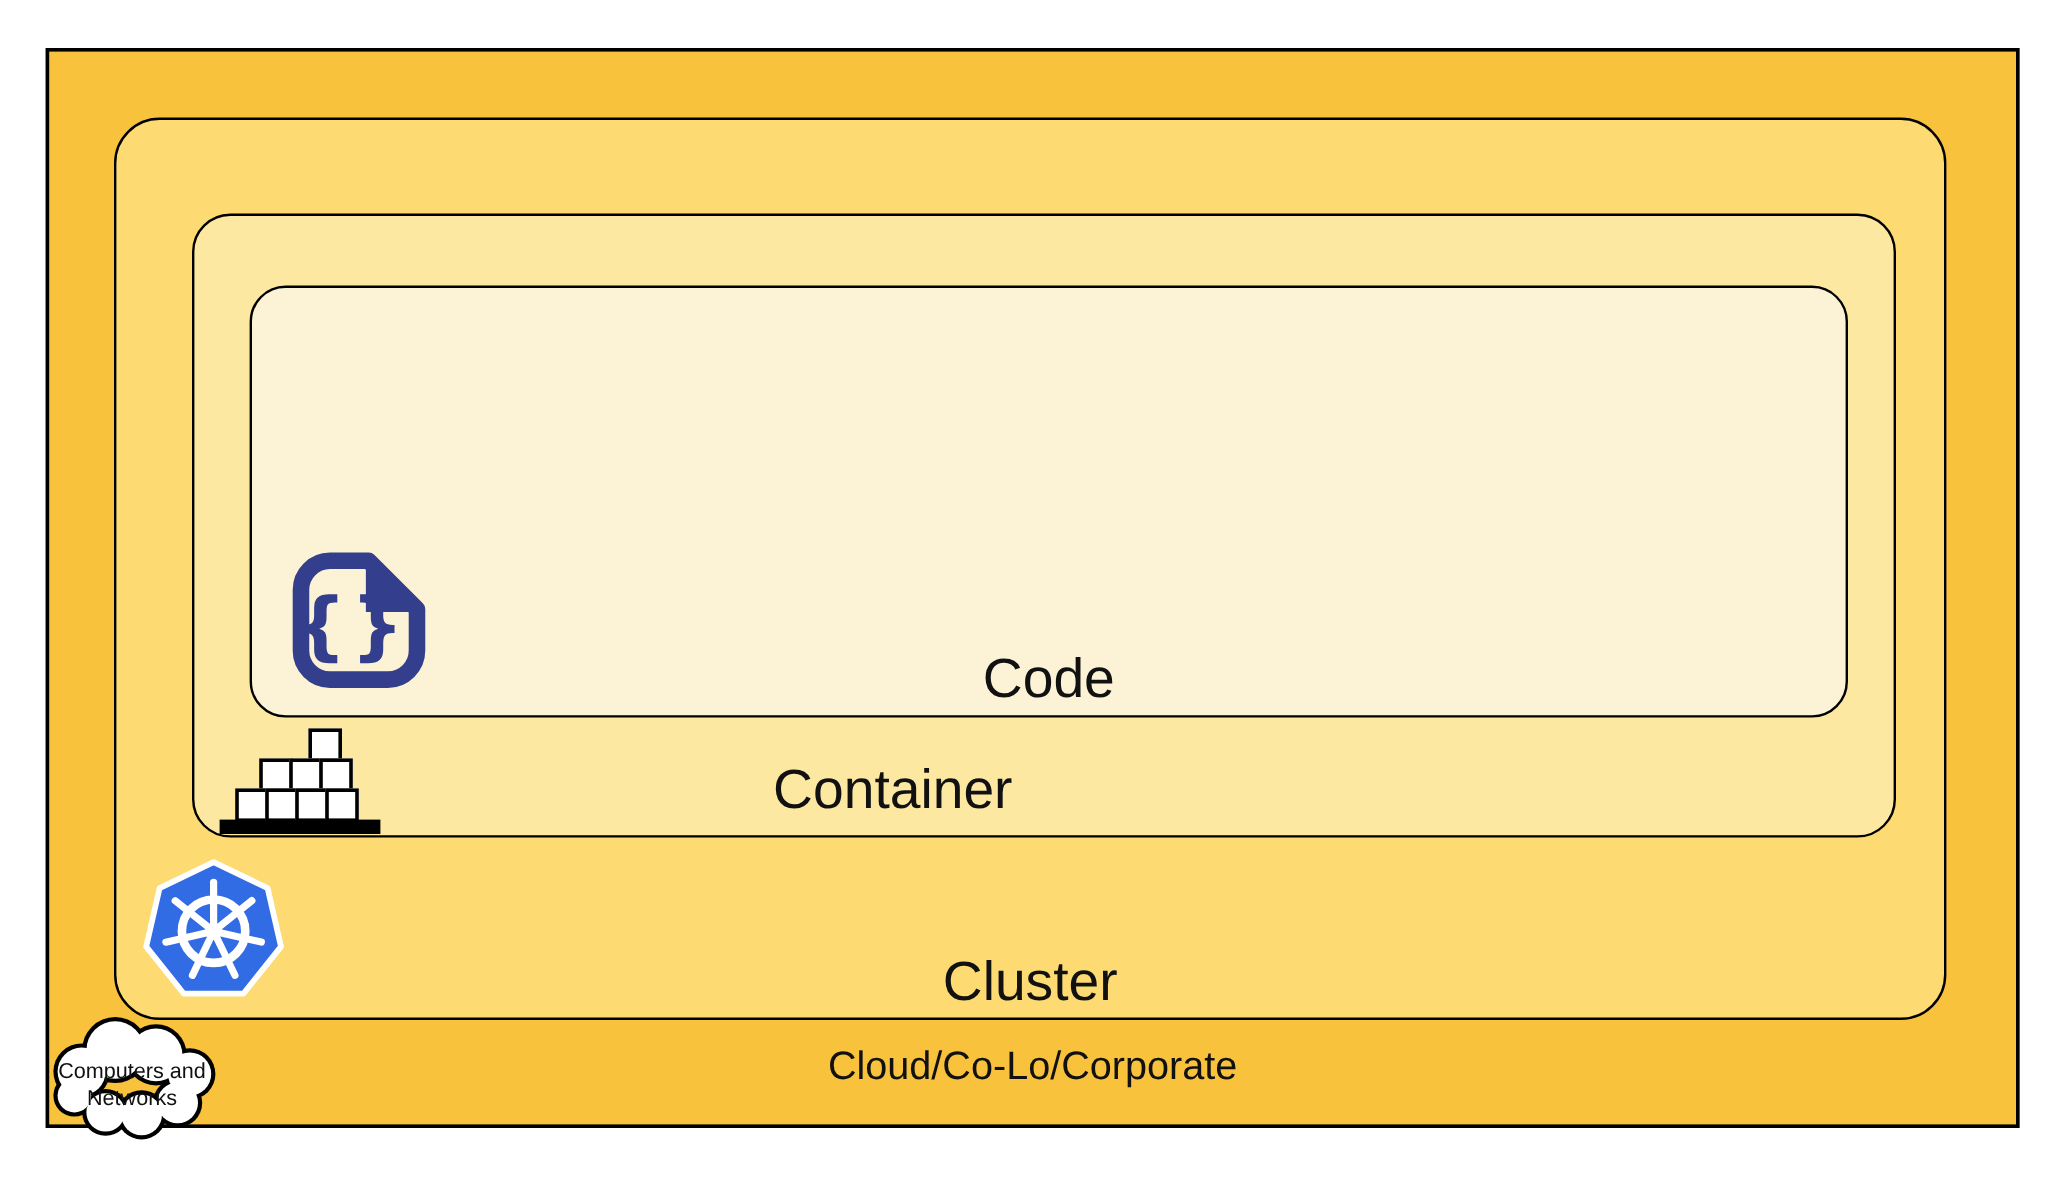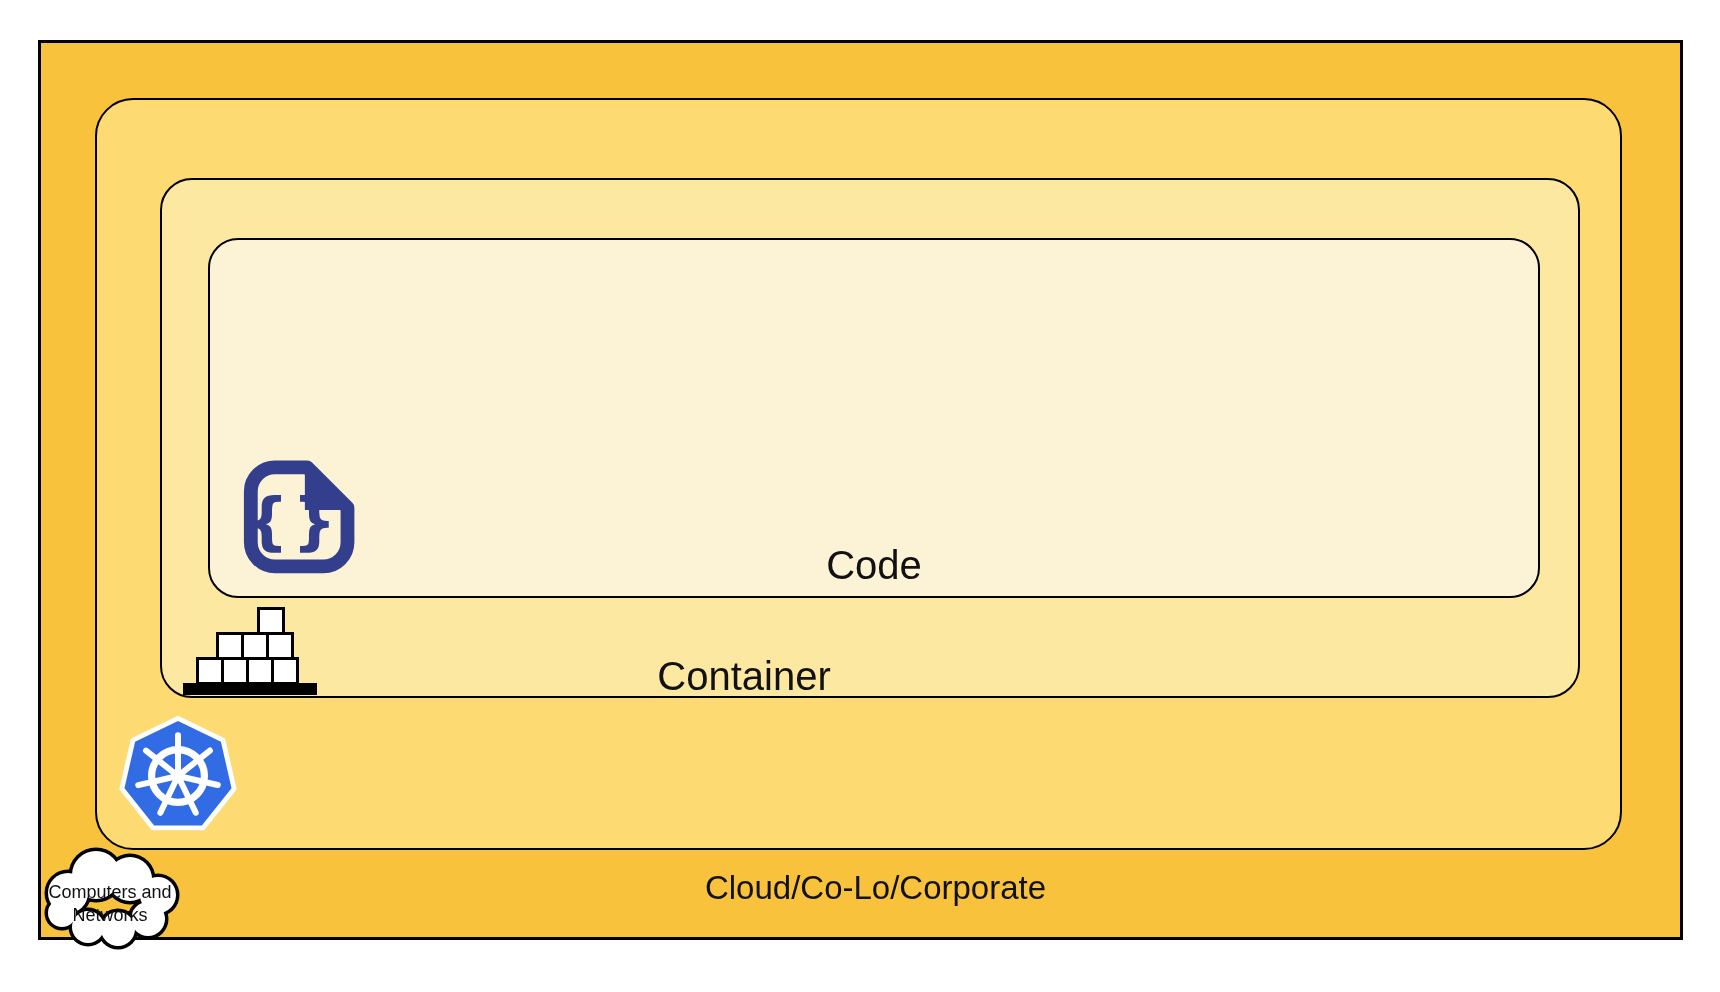--- a/index.html
+++ b/index.html
@@ -36,7 +36,7 @@
   .band-label {
     position: absolute;
     text-align: center;
-    font-size: 40px;
+    font-size: 46px;
     line-height: 38px;
     color: #111111;
     white-space: nowrap;

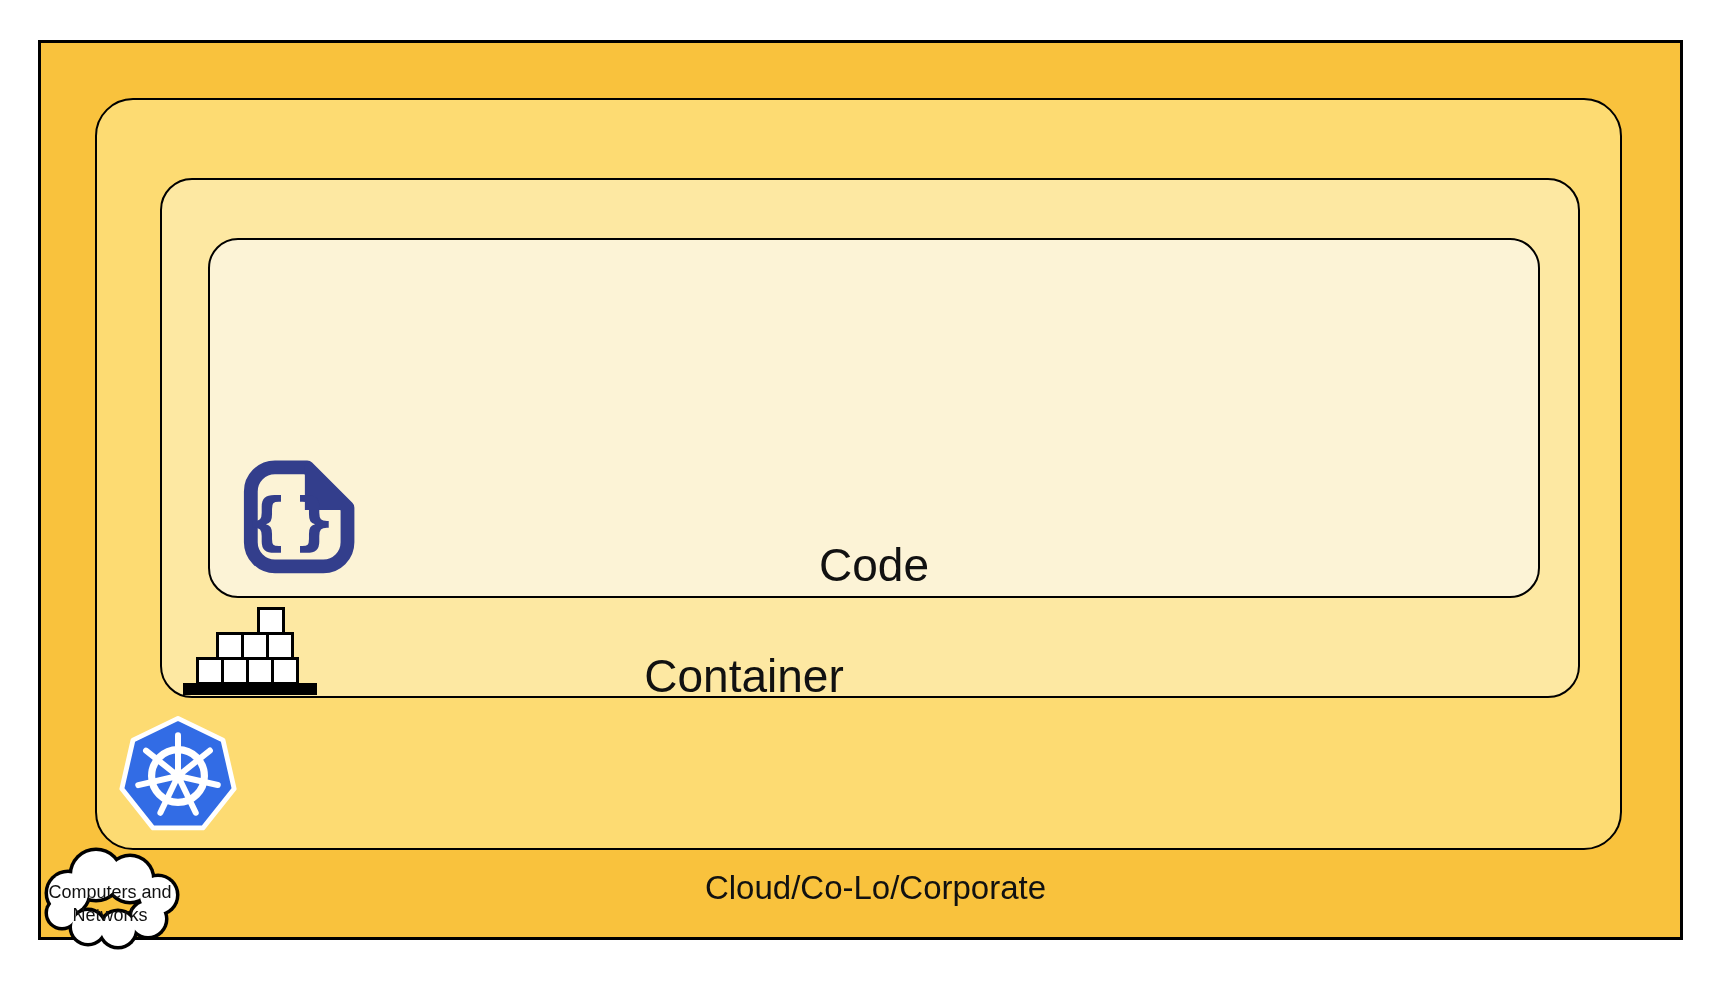--- a/index.html
+++ b/index.html
@@ -42,7 +42,7 @@
     white-space: nowrap;
   }
   .label-code      { left: 208px; width: 1332px; top: 546px; }
-  .label-container { left: 160px; width: 1168px; top: 657px; }
+  .label-container { left: 160px; width: 1168px; top: 638px; }
   .label-cluster   { left: 95px;  width: 1527px; top: 798px; }
   .label-datacenter {
     left: 38px; width: 1645px; top: 869px;

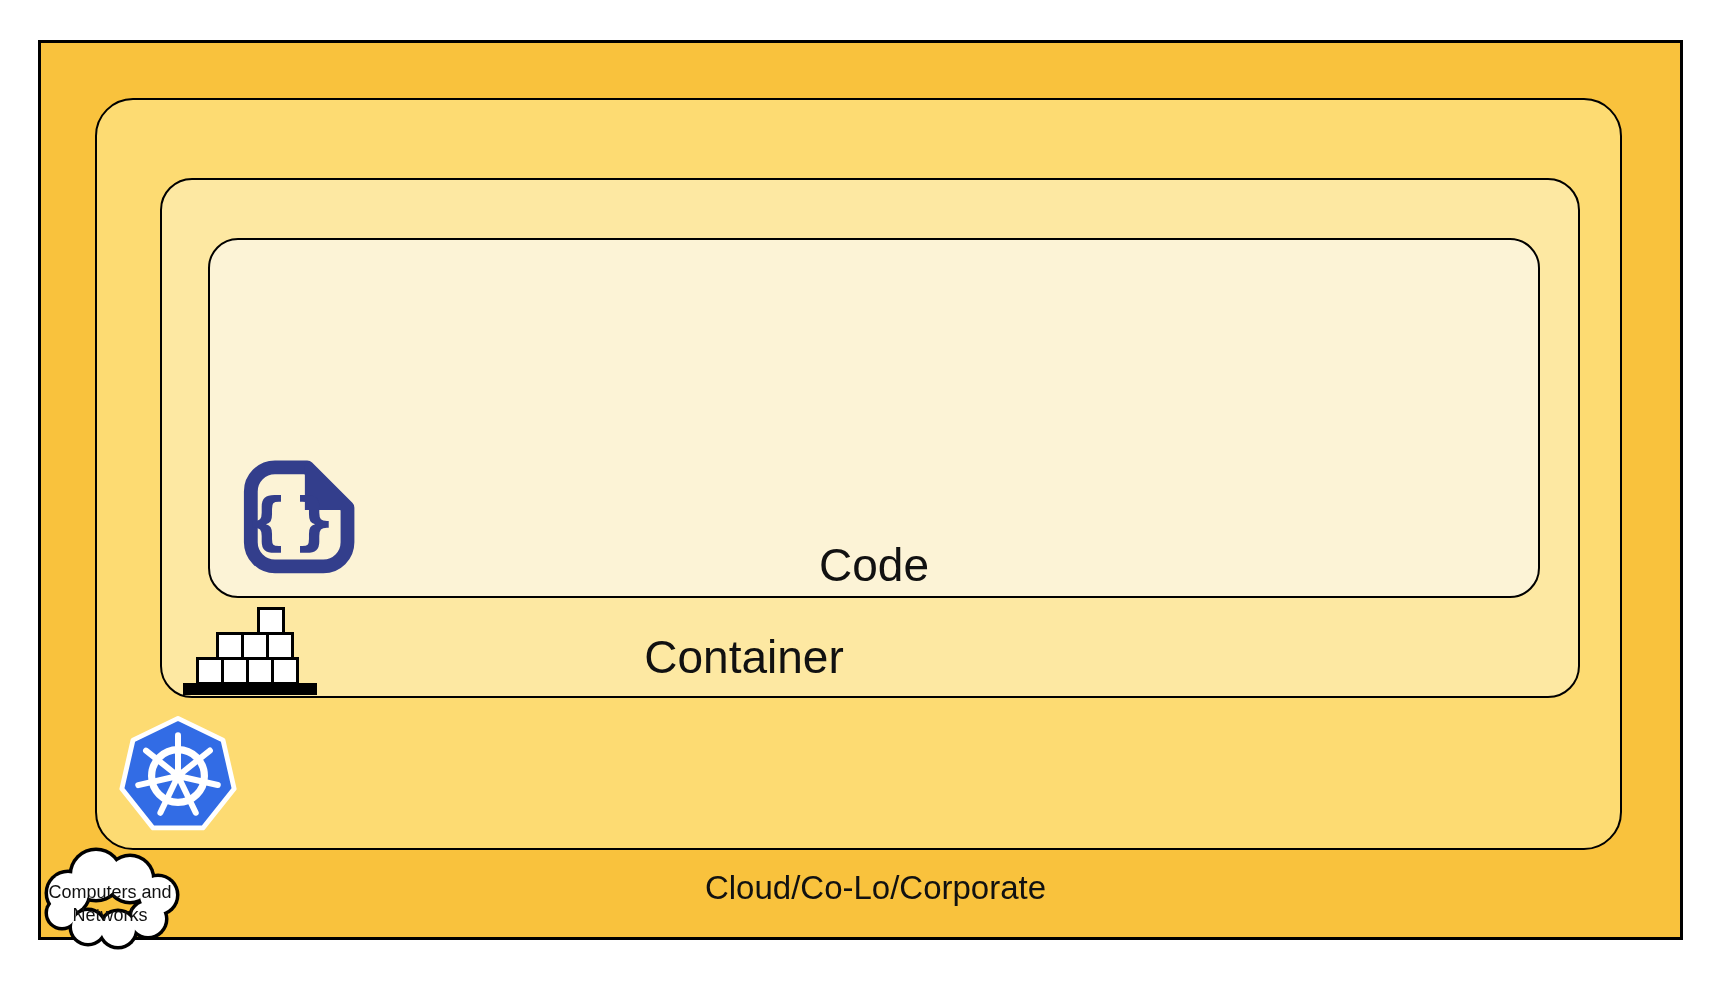--- a/index.html
+++ b/index.html
@@ -81,6 +81,7 @@
 
   <div class="band-label label-code">Code</div>
   <div class="band-label label-container">Container</div>
+  <div class="band-label label-cluster">Cluster</div>
   <div class="band-label label-datacenter">
     <div>Cloud/Co-Lo/Corporate</div>
   </div>

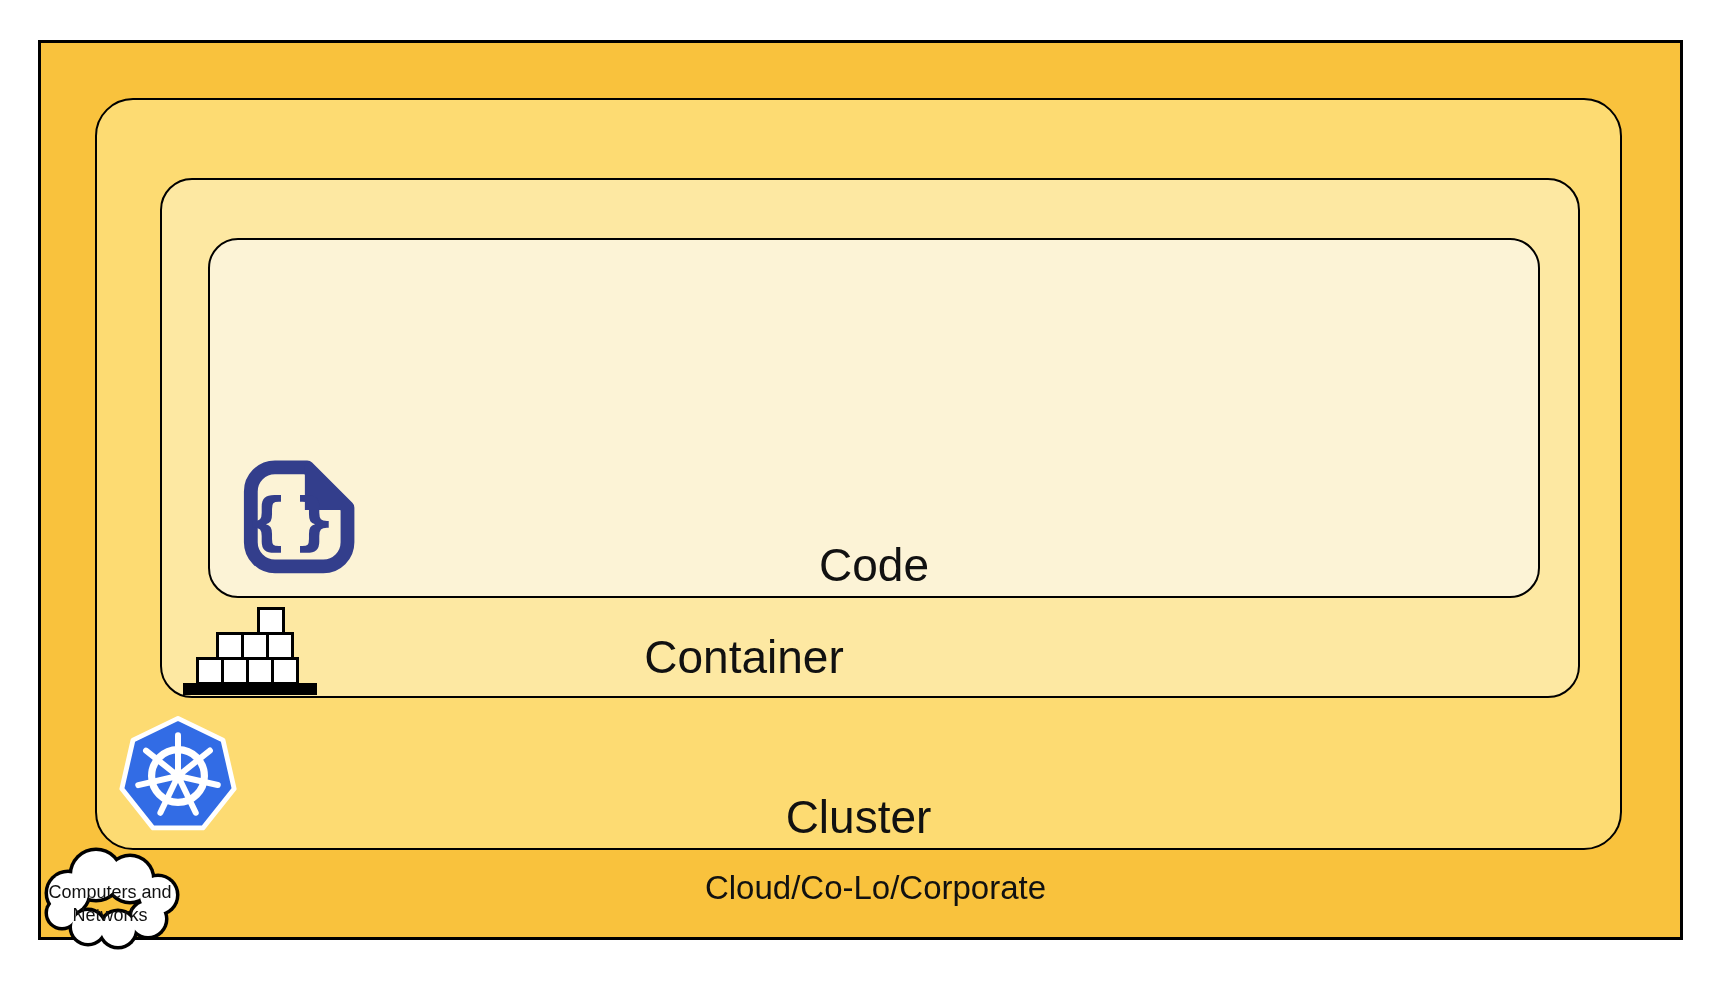--- a/index.html
+++ b/index.html
@@ -46,7 +46,7 @@
   .label-cluster   { left: 95px;  width: 1527px; top: 798px; }
   .label-datacenter {
     left: 38px; width: 1645px; top: 869px;
-    font-size: 33px; line-height: 37px; white-space: normal; padding-left: 15px;
+    font-size: 33px; line-height: 37px; white-space: normal;
   }
   .icon-abs { position: absolute; }
   .code-file-icon { left: 238px; top: 457px; }

